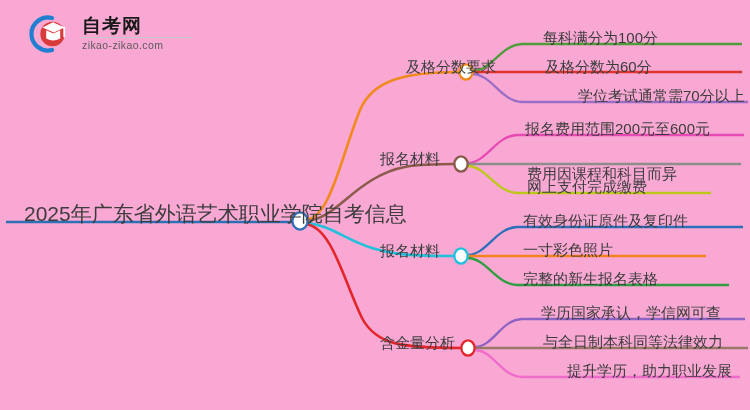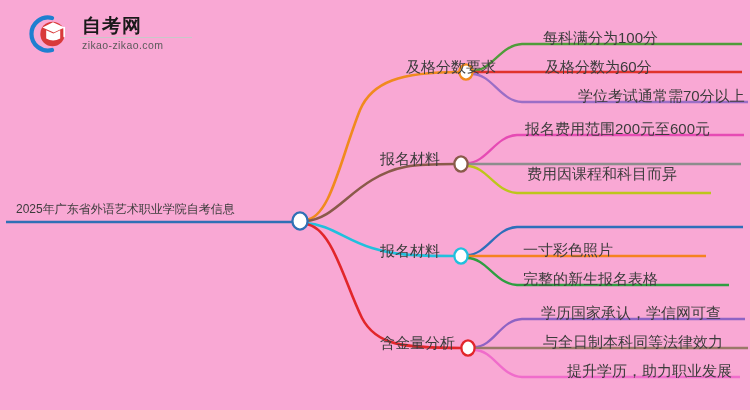--- a/index.html
+++ b/index.html
@@ -154,6 +154,7 @@
 
   <div class="node-label leaf-label" style="left:525px; top:121px;">报名费用范围200元至600元</div>
   <div class="node-label leaf-label" style="left:527px; top:166px;">费用因课程和科目而异</div>
+  <div class="node-label leaf-label" style="left:527px; top:179px;">网上支付完成缴费</div>
 
   <div class="node-label leaf-label" style="left:523px; top:242px;">一寸彩色照片</div>
   <div class="node-label leaf-label" style="left:523px; top:271px;">完整的新生报名表格</div>

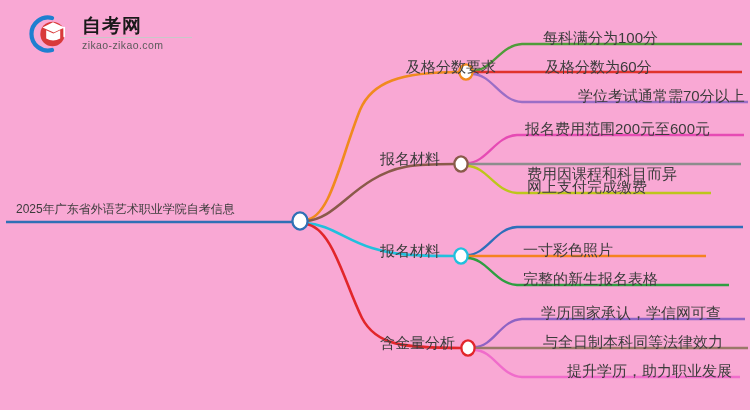--- a/index.html
+++ b/index.html
@@ -77,9 +77,9 @@
     line-height: 1;
   }
   #root-label {
-    font-size: 12px;
+    font-size: 21px;
     color: #3c3c3c;
-    left: 16px;
+    left: 24px;
     top: 203px;
   }
   .branch-label {

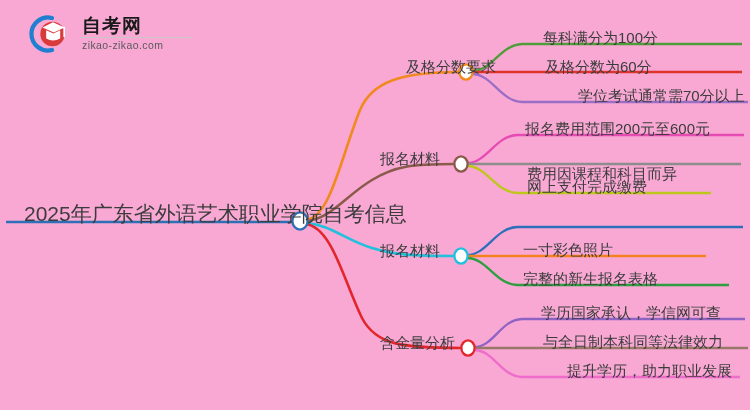--- a/index.html
+++ b/index.html
@@ -156,6 +156,7 @@
   <div class="node-label leaf-label" style="left:527px; top:166px;">费用因课程和科目而异</div>
   <div class="node-label leaf-label" style="left:527px; top:179px;">网上支付完成缴费</div>
 
+  <div class="node-label leaf-label" style="left:523px; top:213px;">有效身份证原件及复印件</div>
   <div class="node-label leaf-label" style="left:523px; top:242px;">一寸彩色照片</div>
   <div class="node-label leaf-label" style="left:523px; top:271px;">完整的新生报名表格</div>
 

